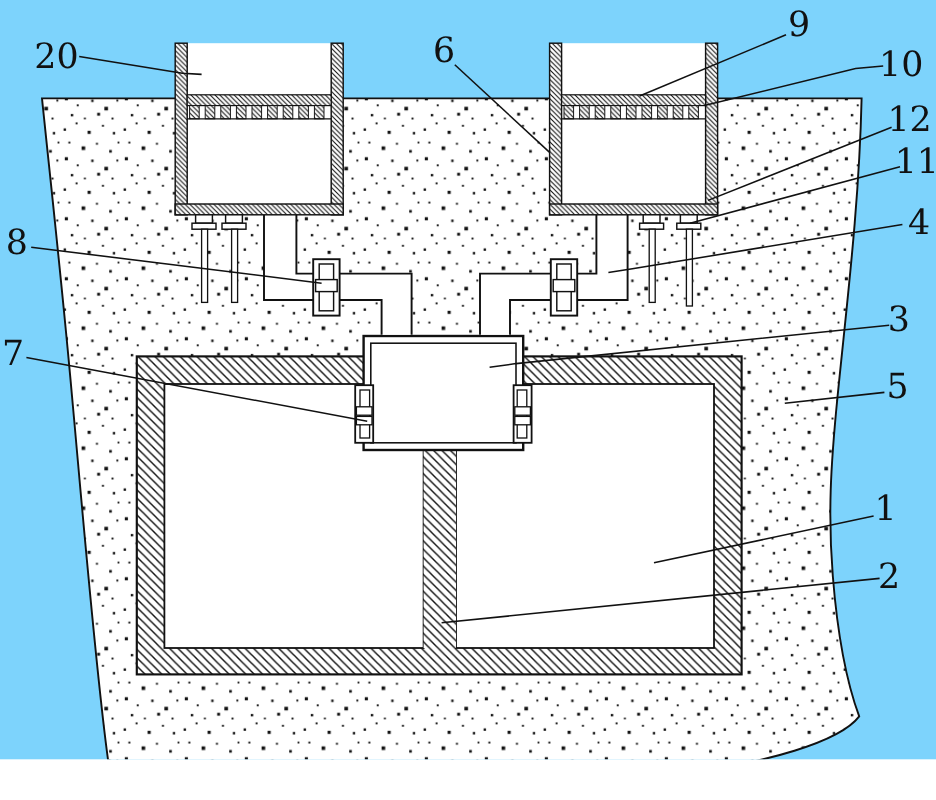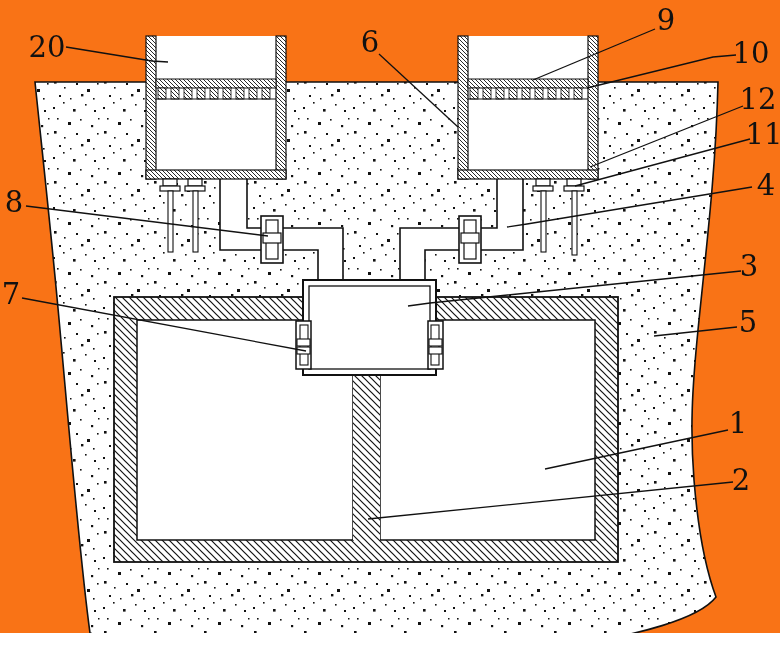--- a/index.html
+++ b/index.html
@@ -3,7 +3,7 @@
 <meta charset="utf-8">
 <style>
   html,body{margin:0;padding:0;background:#ffffff;}
-  .stage{position:relative;width:780px;height:633px;background:#f97316;overflow:hidden;}
+  .stage{position:relative;width:780px;height:633px;background:#7dd3fc;overflow:hidden;}
   svg{display:block;}
   text.part-num{font-family:"DejaVu Serif","Liberation Serif",serif;font-size:29px;fill:#111111;}
 </style>

